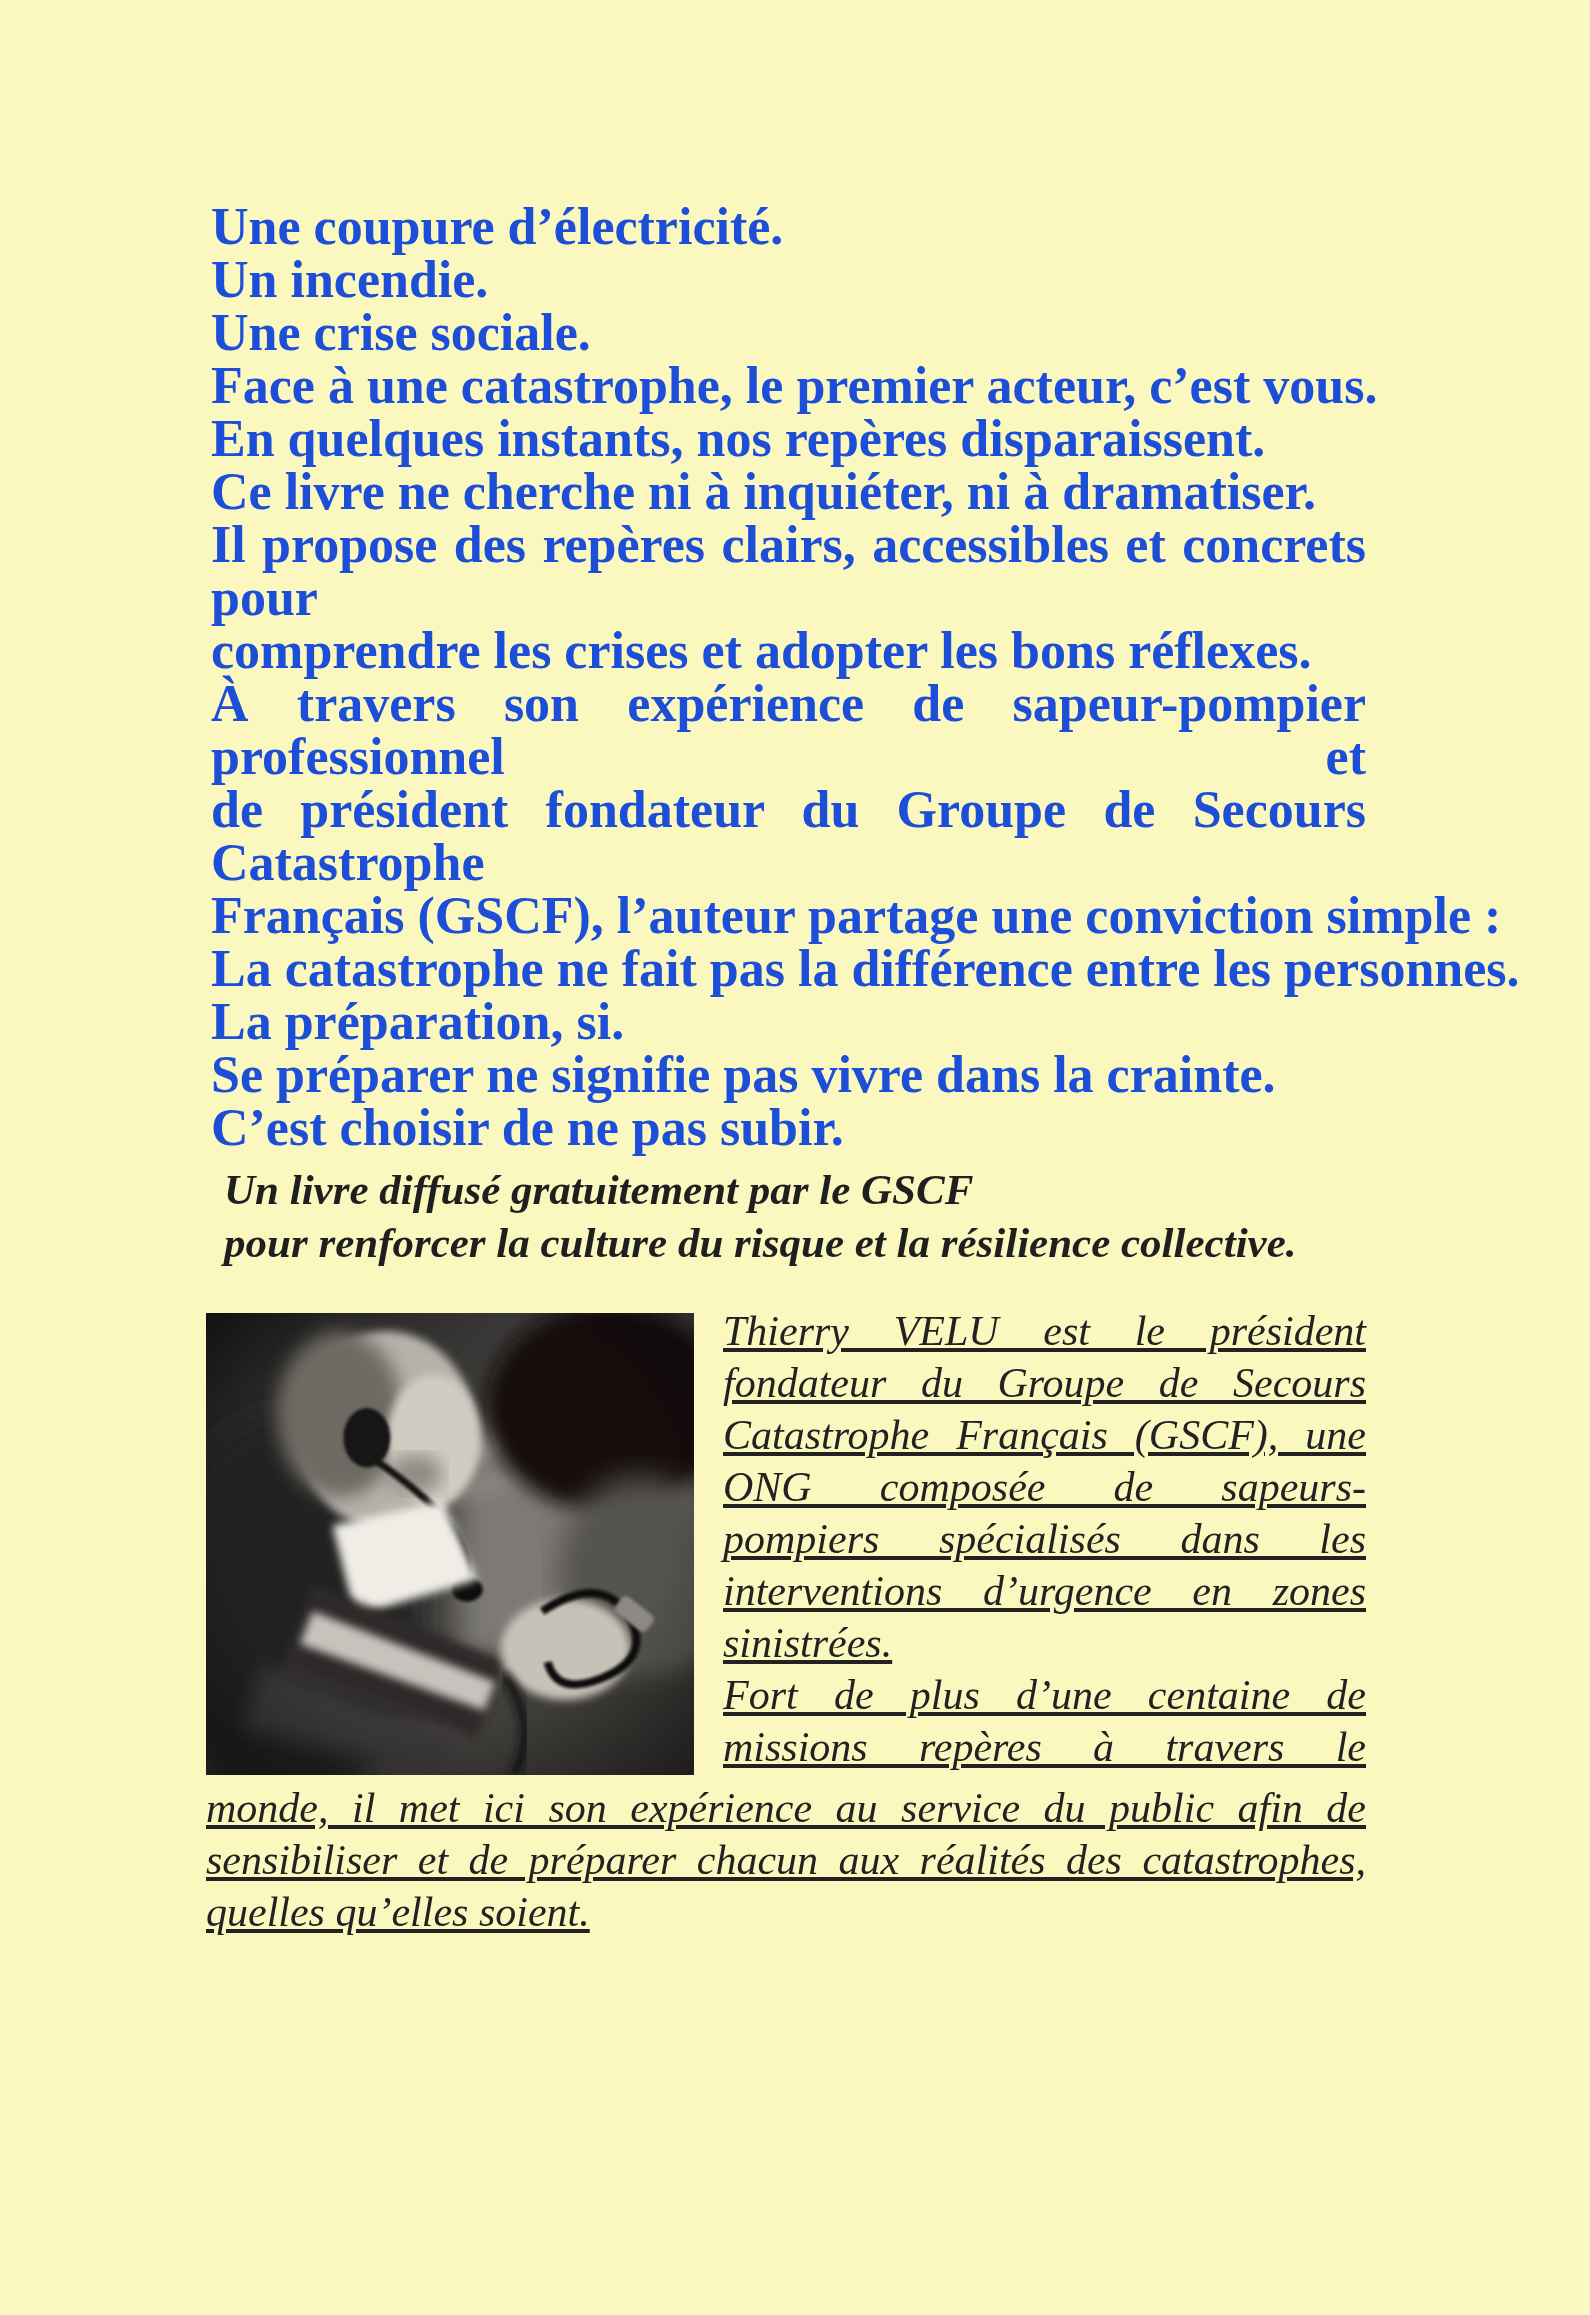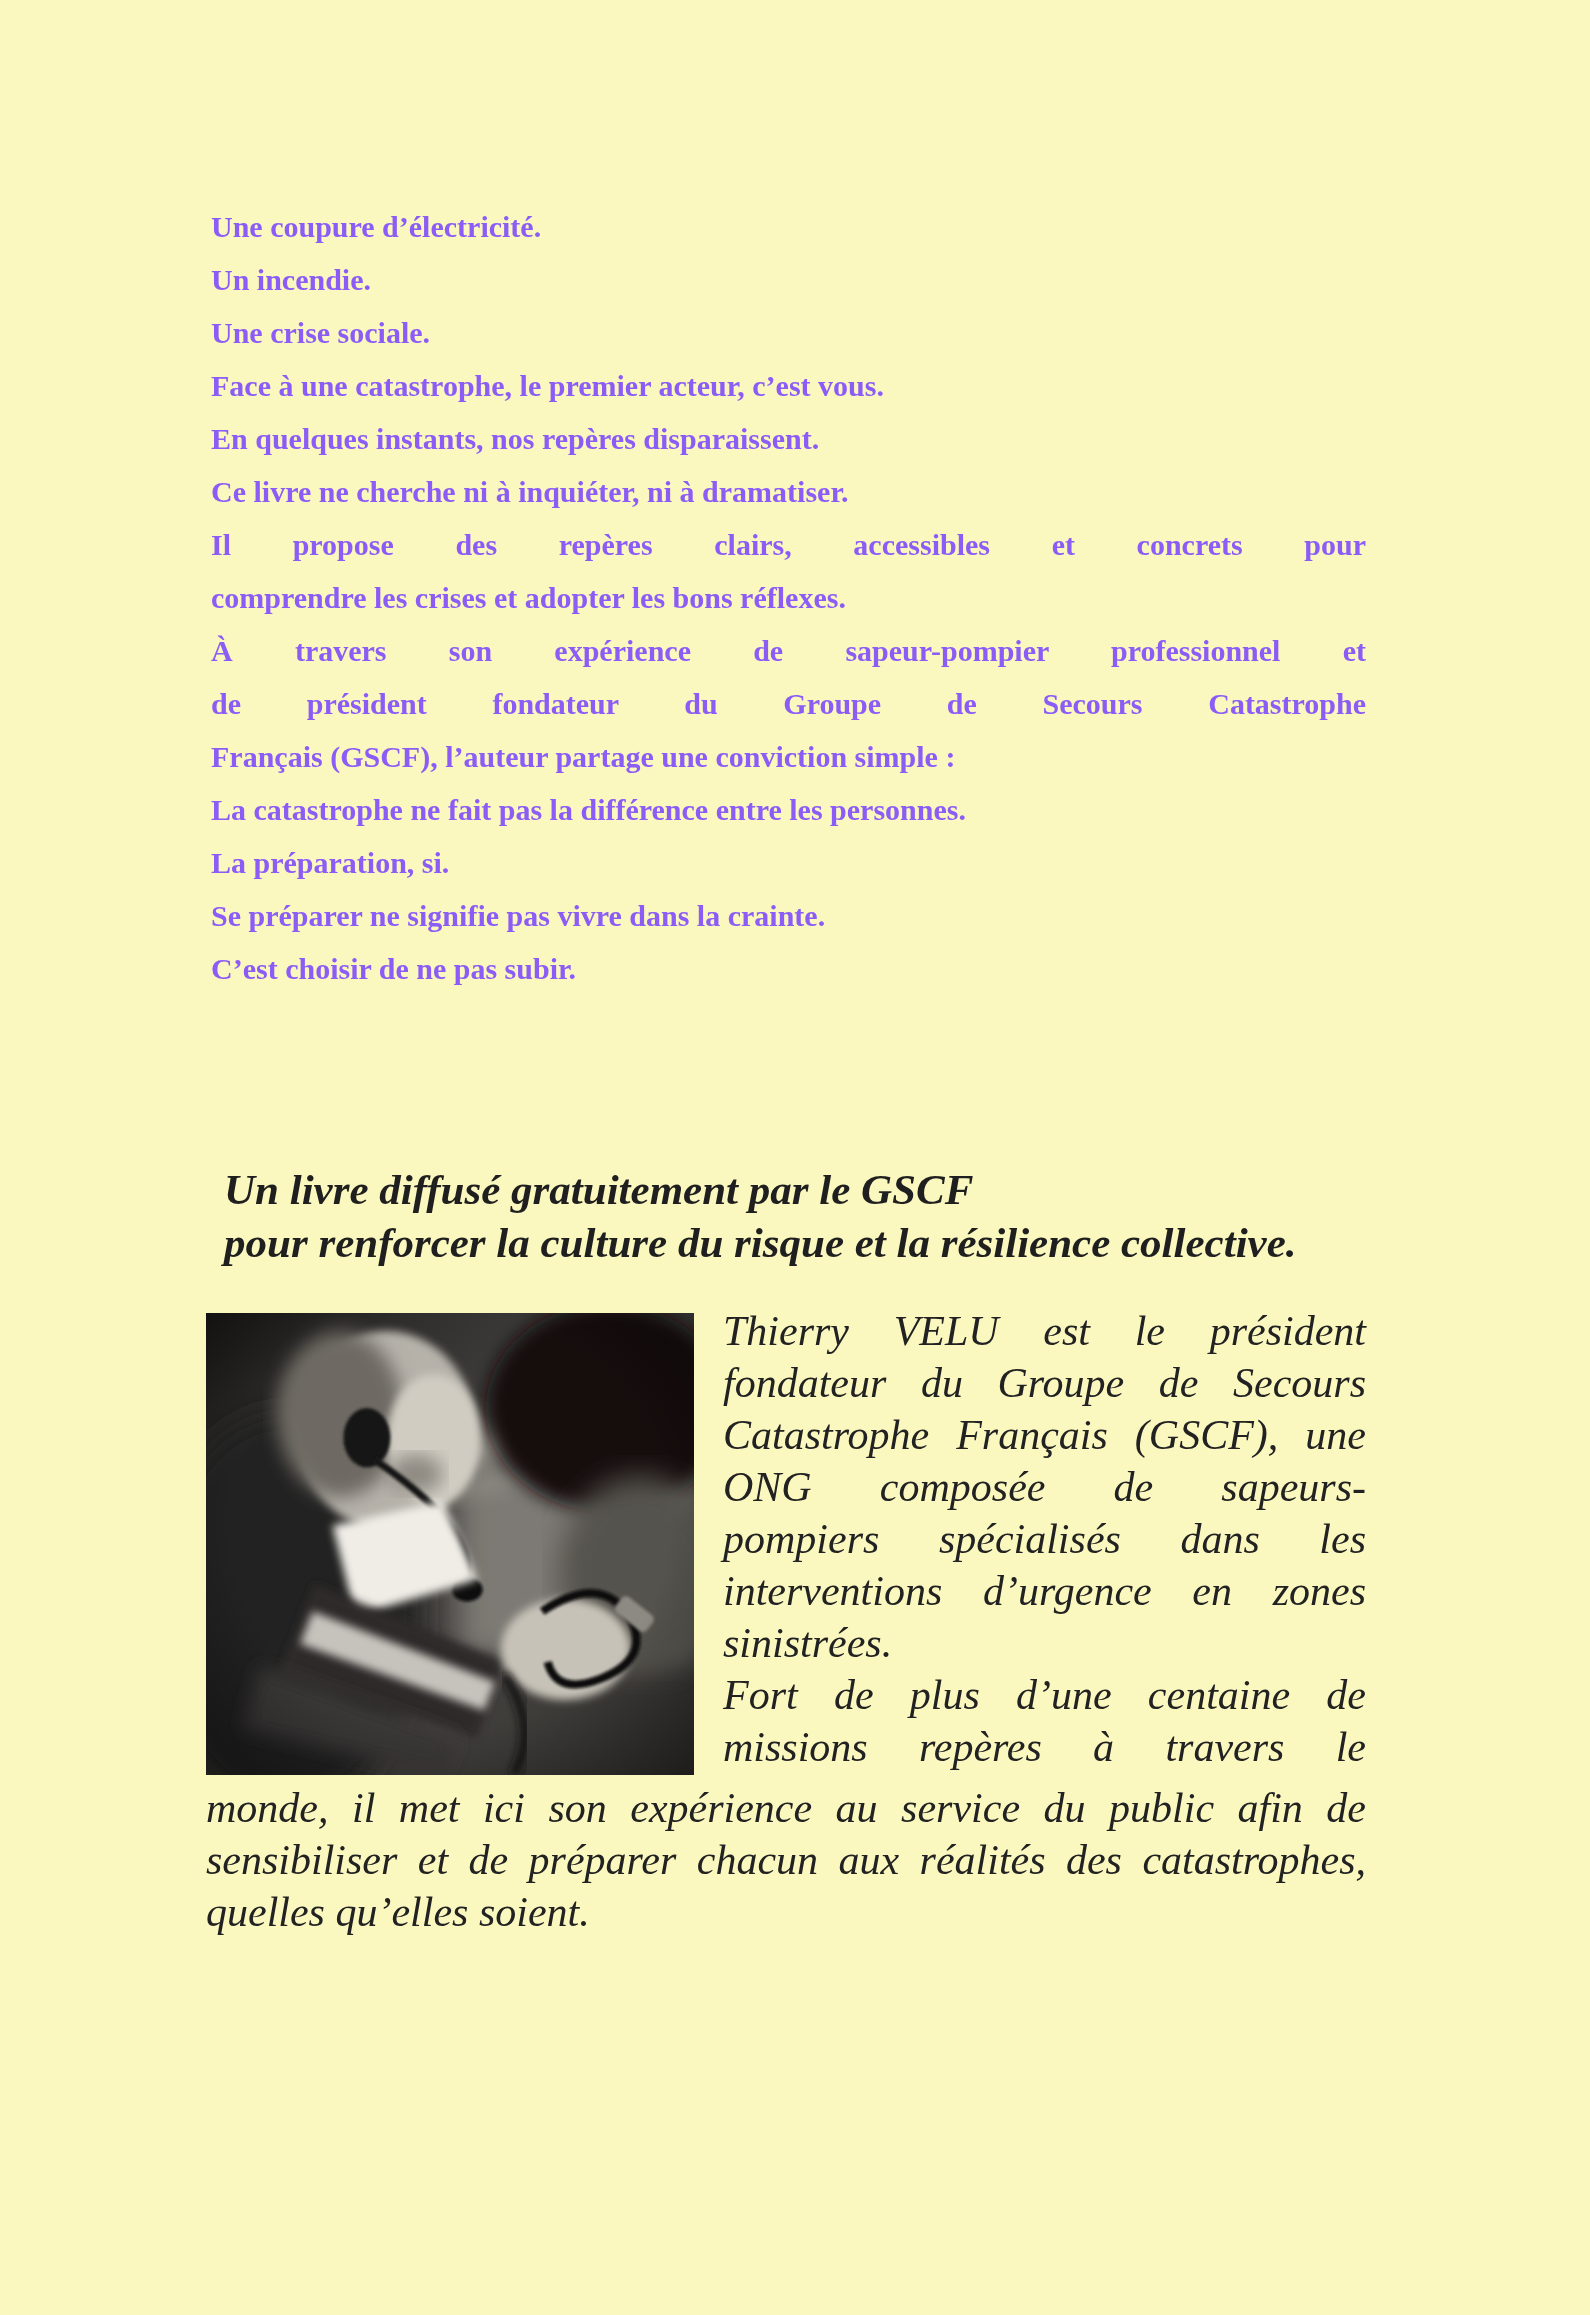--- a/index.html
+++ b/index.html
@@ -14,8 +14,8 @@
 
   .intro {
     position: absolute; left: 211px; top: 200px; width: 1155px;
-    font-weight: 700; font-size: 30px; line-height: 53px;
-    color: #8b5cf6;
+    font-weight: 700; font-size: 52px; line-height: 53px;
+    color: #1d4ed8;
   }
   .intro .line { white-space: nowrap; }
   .intro .line.stretch { white-space: normal; text-align: justify; text-align-last: justify; }

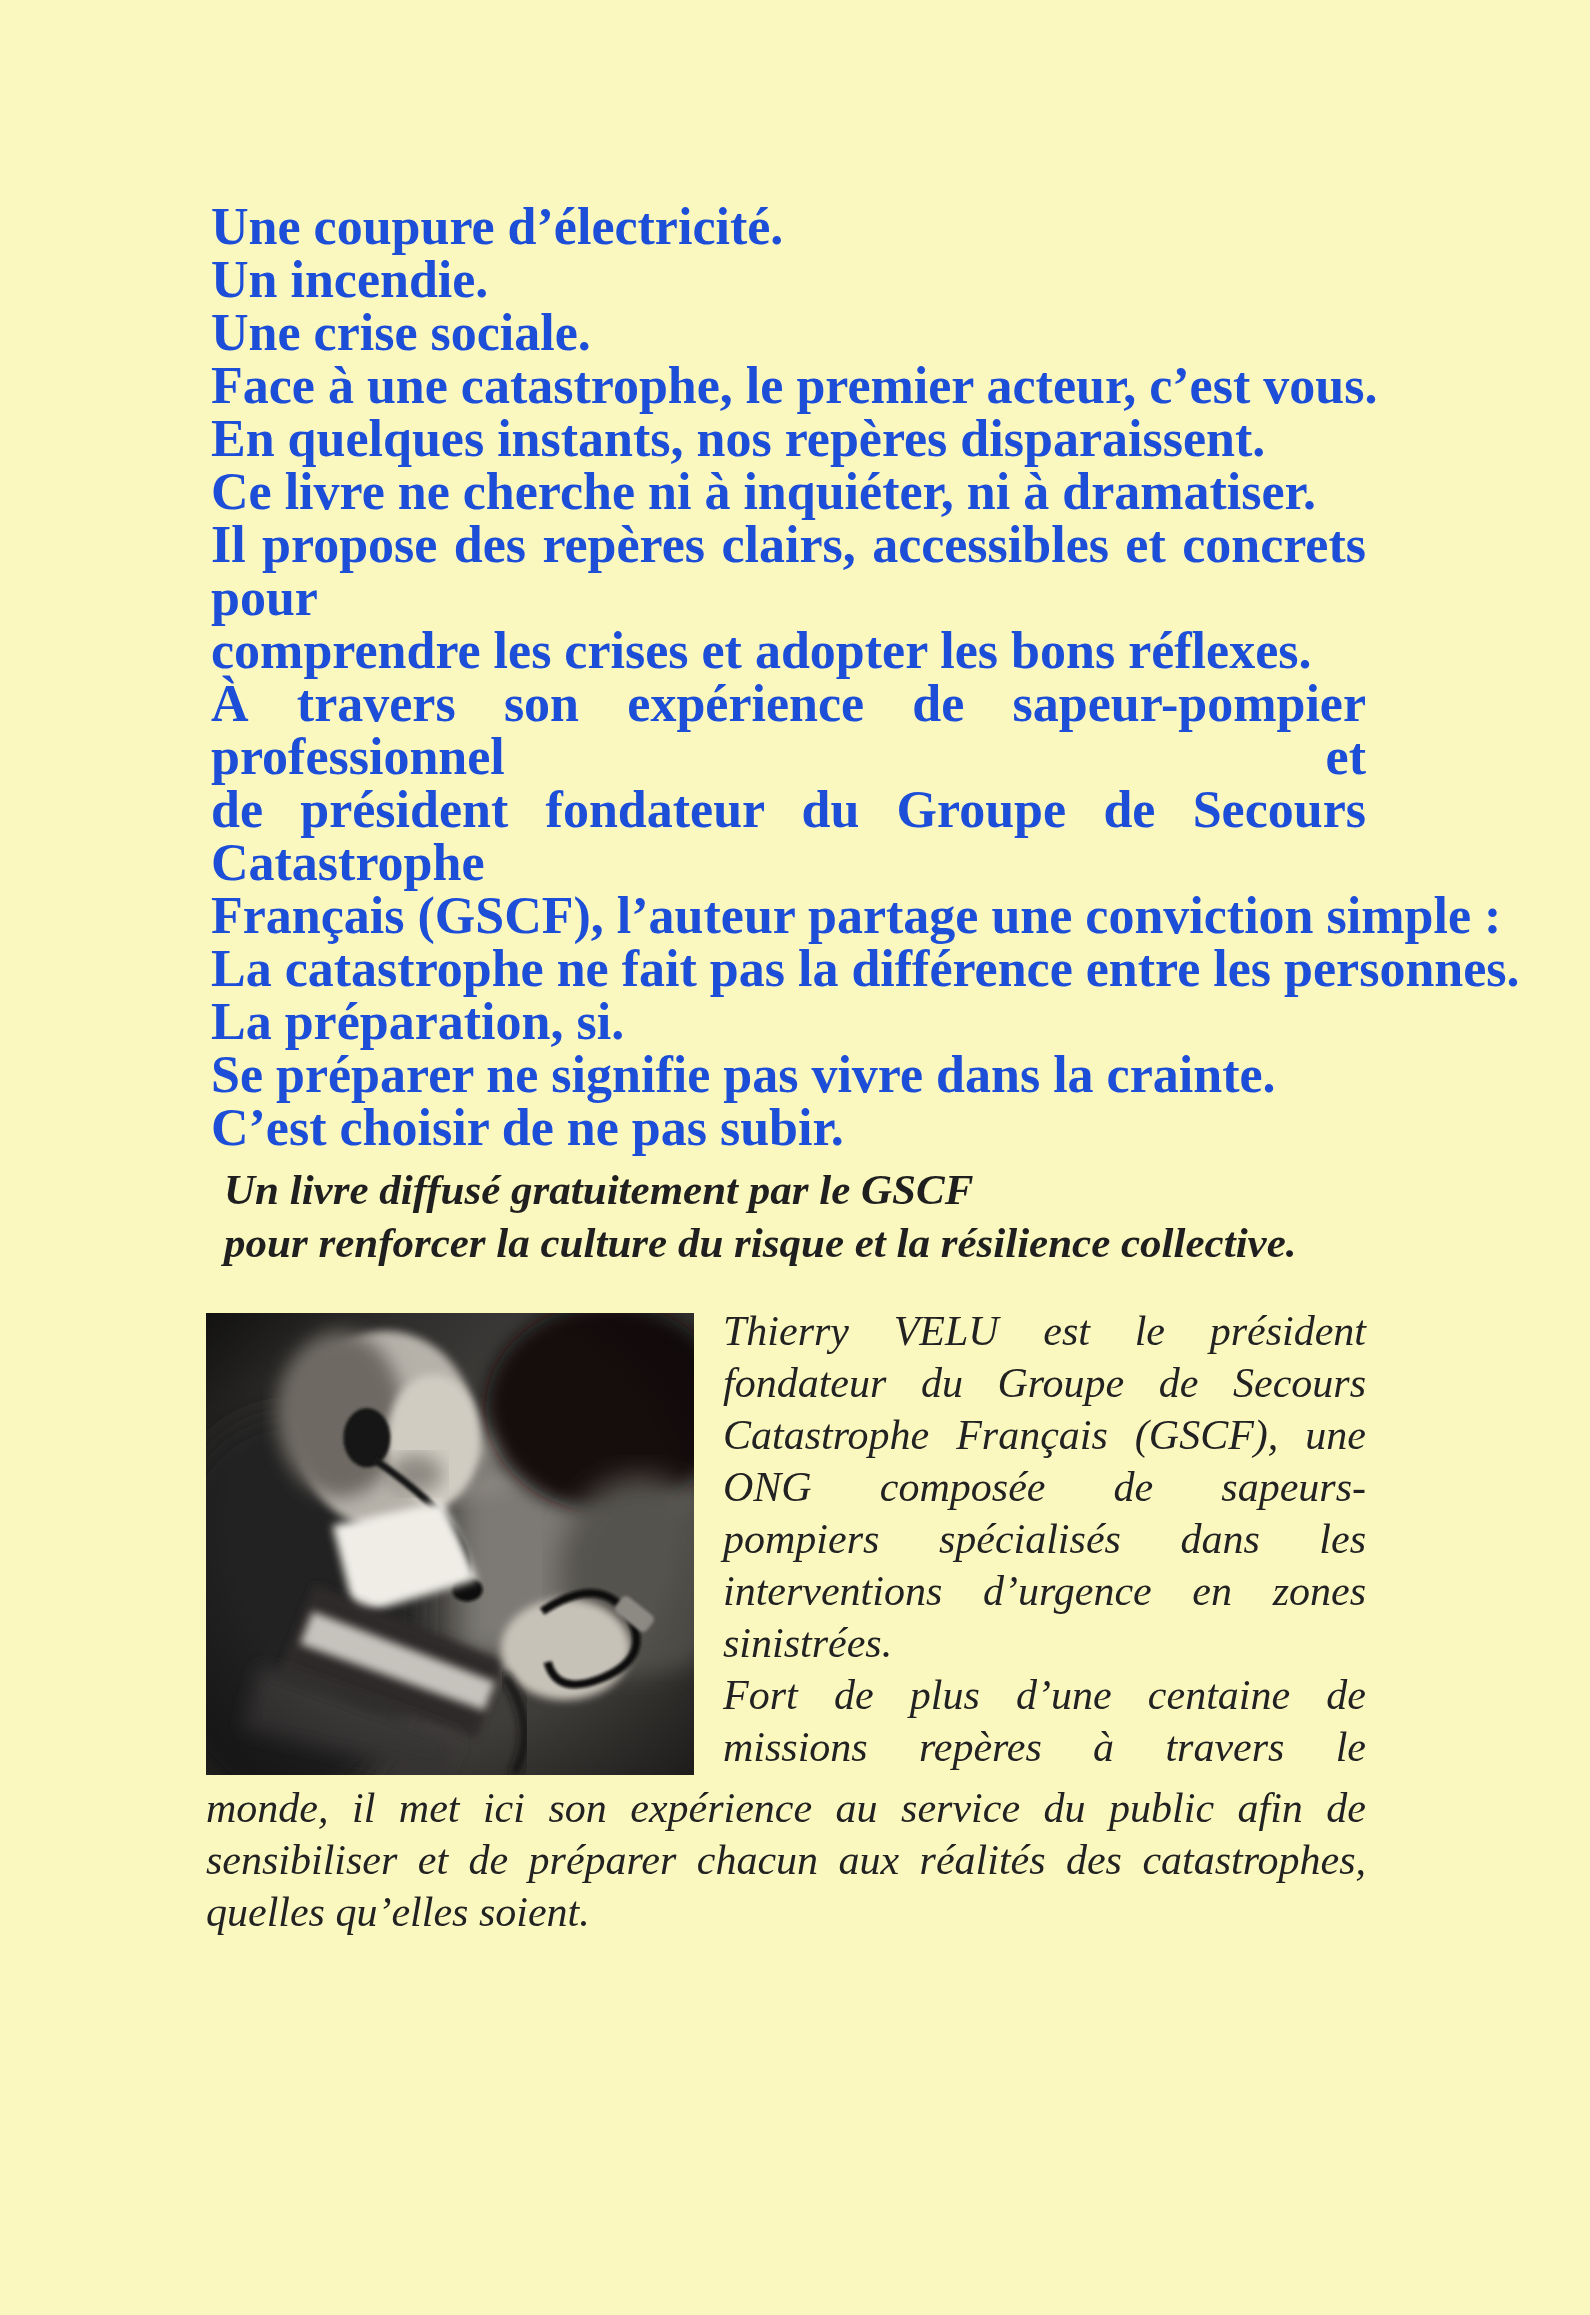--- a/index.html
+++ b/index.html
@@ -31,6 +31,7 @@
     position: absolute; left: 206px; top: 1305px; width: 1160px;
     font-style: italic; font-weight: 400; font-size: 42px; line-height: 52px;
     color: #222222;
+    text-decoration: underline;
   }
   .author .photo {
     float: left; width: 488px; height: 462px;

